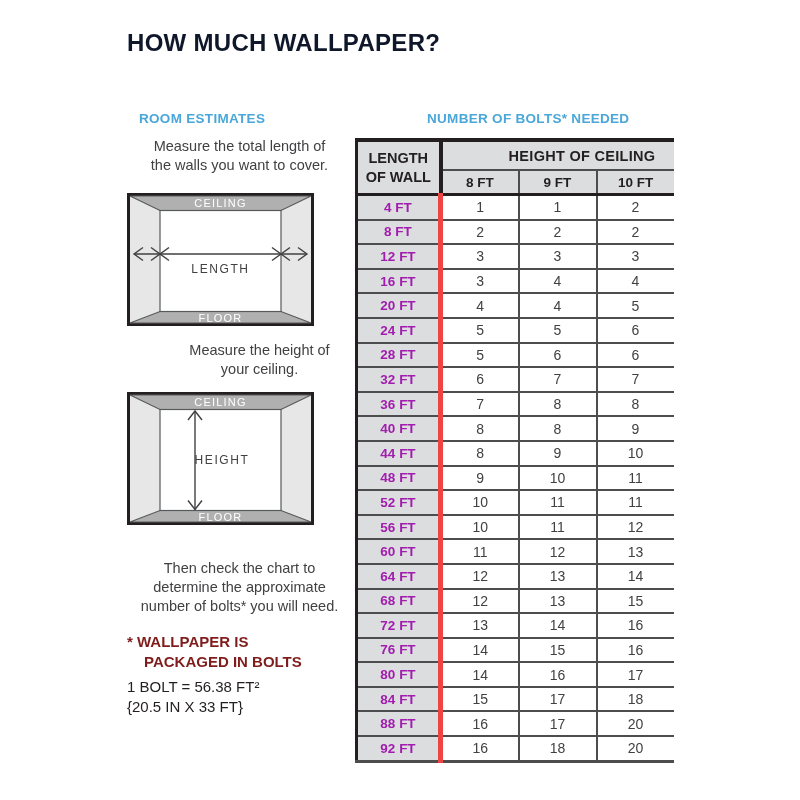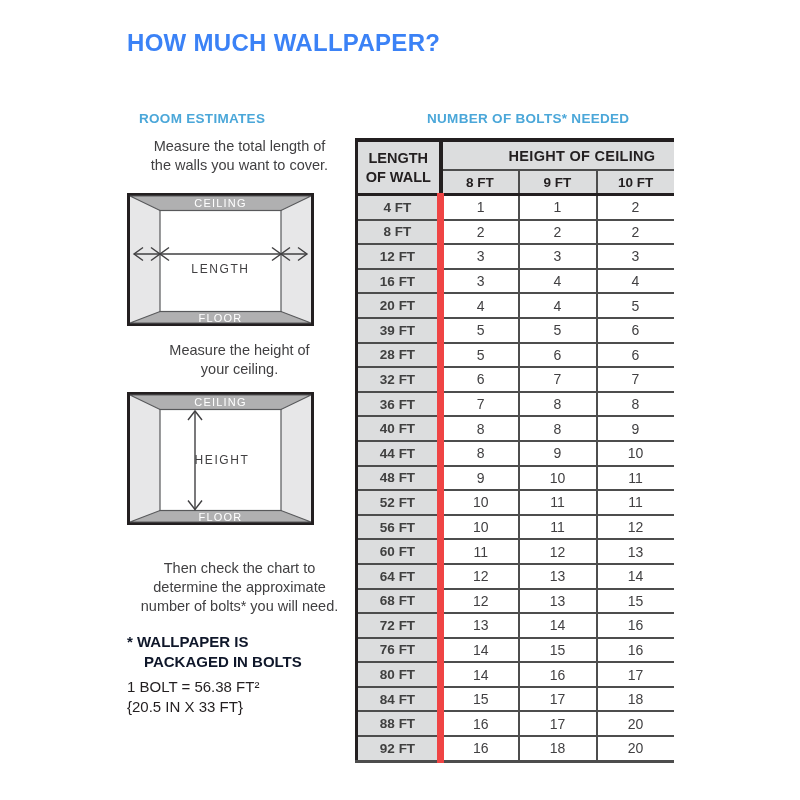--- a/index.html
+++ b/index.html
@@ -9,7 +9,7 @@
   }
   .page-title {
     position:absolute; left:127px; top:29px;
-    font-size:24px; font-weight:bold; color:#3b82f6; letter-spacing:0.3px;
+    font-size:24px; font-weight:bold; color:#0f172a; letter-spacing:0.3px;
   }
   .section-heading {
     position:absolute; font-size:13.5px; font-weight:bold;

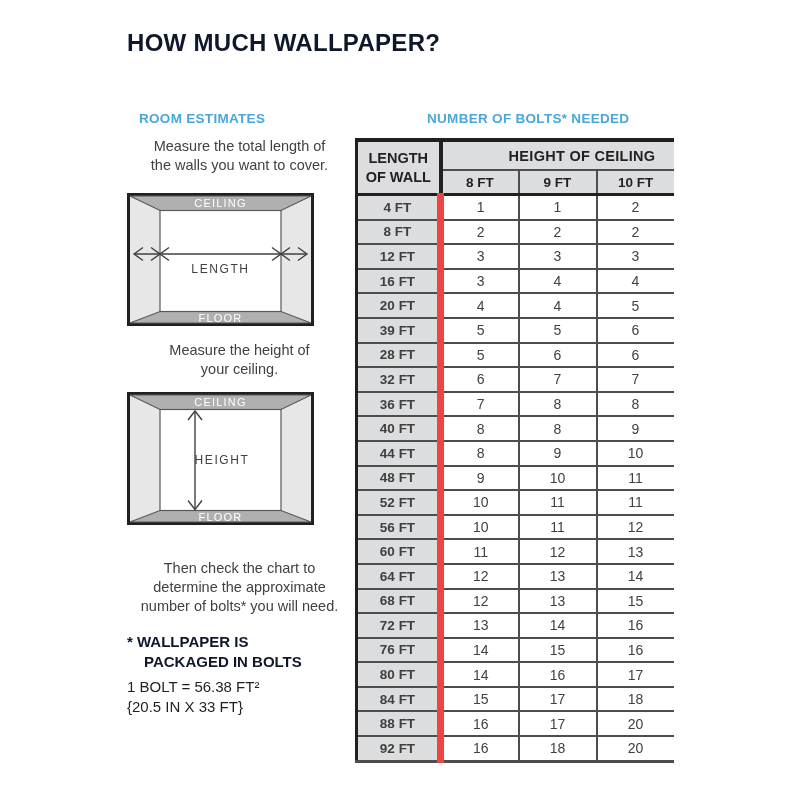--- a/index.html
+++ b/index.html
@@ -67,8 +67,8 @@
     height:22px; border-bottom:3px solid #231F20;
   }
   .bolts-table tbody th {
-    background:#DCDDDE; font-weight:bold; font-size:13.5px; color:#404040;
-    height:22.6px; border-right:7px solid #ef4444;
+    background:#DCDDDE; font-weight:bold; font-size:13.5px; color:#a21caf;
+    height:22.6px; border-right:5px solid #ef4444;
   }
   .bolts-table tbody td {
     background:#ffffff; font-size:14px; color:#414042; height:22.6px;

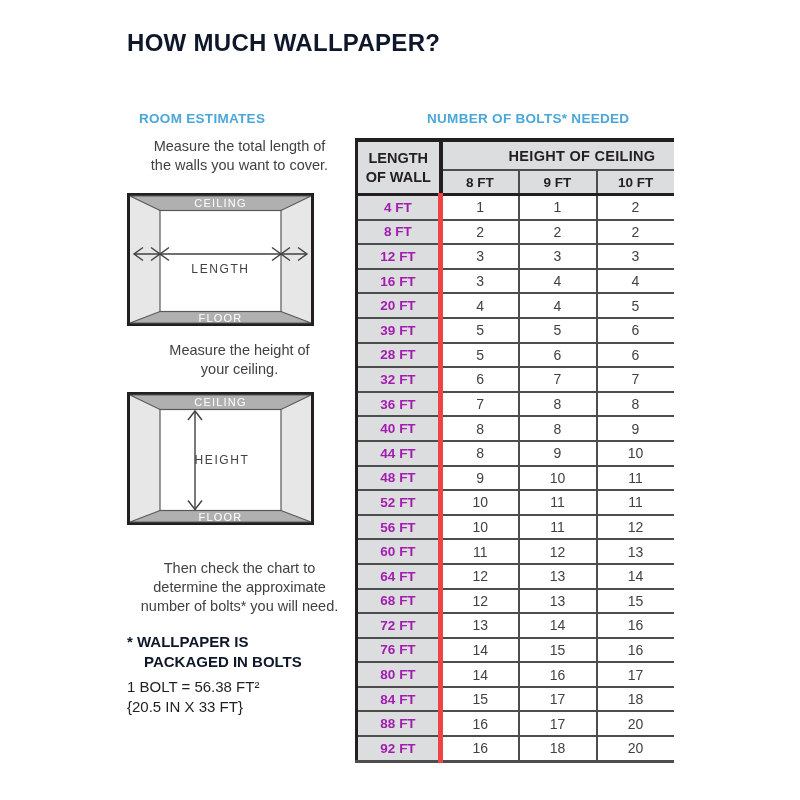--- a/index.html
+++ b/index.html
@@ -190,7 +190,7 @@
           <td>5</td>
         </tr>
         <tr>
-          <th>39 FT</th>
+          <th>24 FT</th>
           <td>5</td>
           <td>5</td>
           <td>6</td>

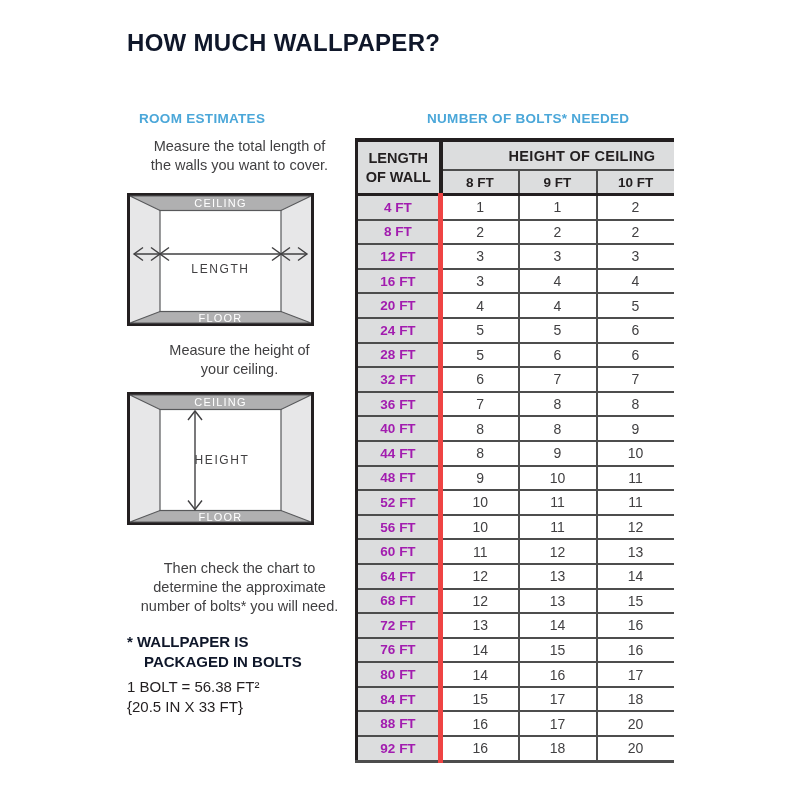--- a/index.html
+++ b/index.html
@@ -22,7 +22,7 @@
     font-size:14.5px; line-height:19px; color:#414042; white-space:pre-line;text-align:center;
   }
   .para-length { top:137px; }
-  .para-height { top:341px; }
+  .para-height { top:341px;margin-left:20px; }
   .para-chart  { top:559px; }
   .footnote {
     position:absolute; left:127px; top:632px;

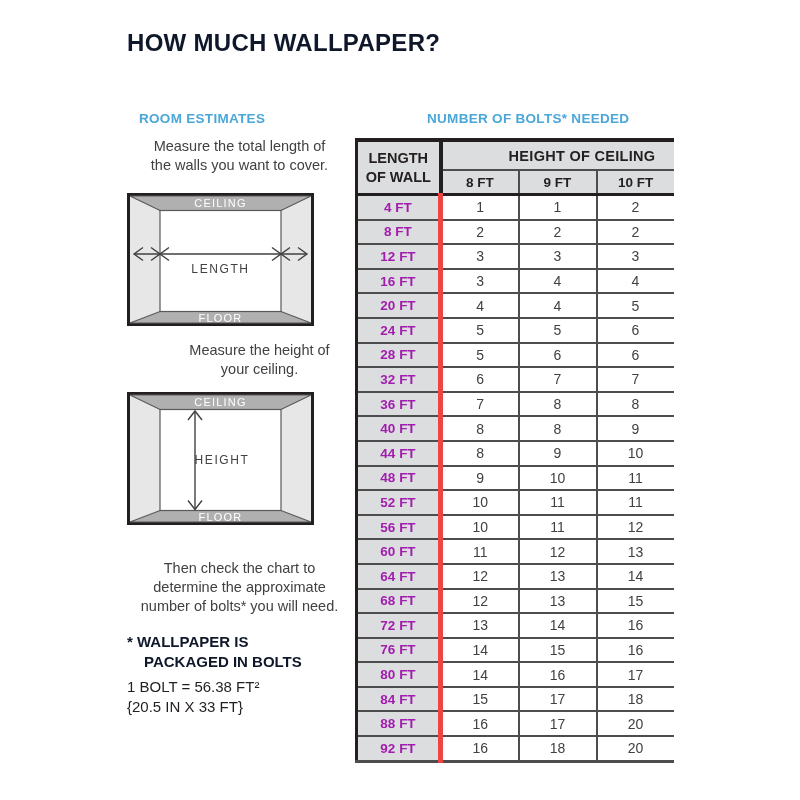--- a/index.html
+++ b/index.html
@@ -26,7 +26,7 @@
   .para-chart  { top:559px; }
   .footnote {
     position:absolute; left:127px; top:632px;
-    font-size:15px; line-height:19.5px; font-weight:bold; color:#0f172a;
+    font-size:15px; line-height:19.5px; font-weight:bold; color:#7f1d1d;
   }
   .footnote .line2 { display:block; margin-left:17px; }
   .bolt-info {

